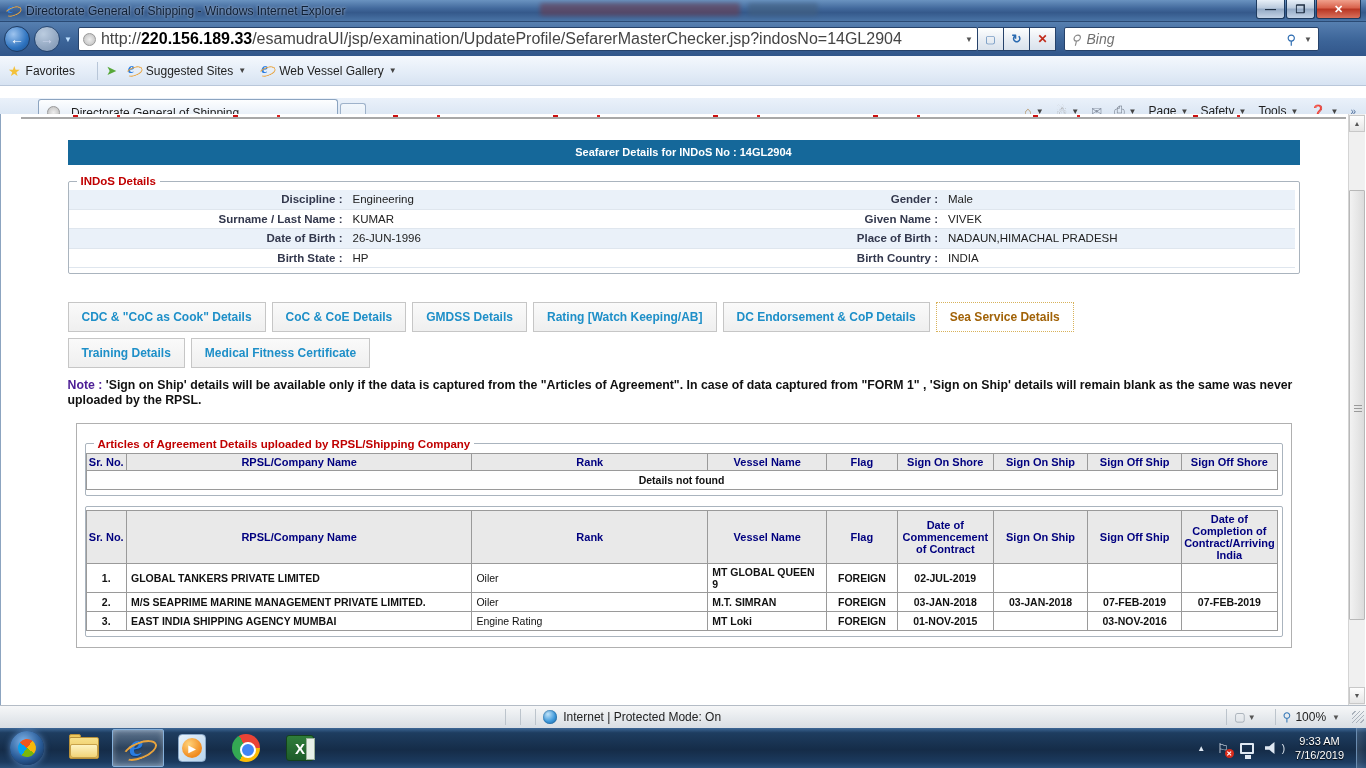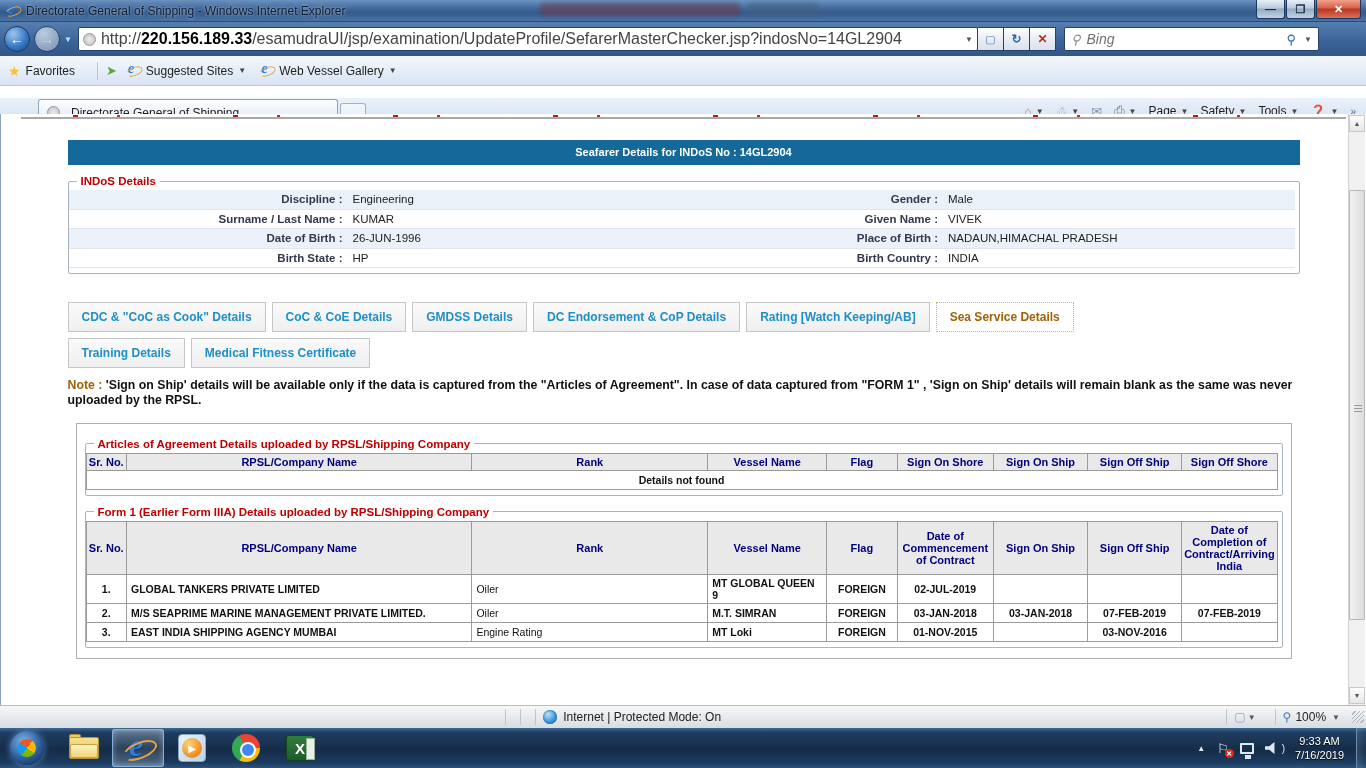--- a/index.html
+++ b/index.html
@@ -318,8 +318,8 @@
         <div class="pill-tab">CDC &amp; "CoC as Cook" Details</div>
         <div class="pill-tab">CoC &amp; CoE Details</div>
         <div class="pill-tab">GMDSS Details</div>
+        <div class="pill-tab">Rating [Watch Keeping/AB]</div>
         <div class="pill-tab">DC Endorsement &amp; CoP Details</div>
-        <div class="pill-tab">Rating [Watch Keeping/AB]</div>
         <div class="pill-tab active">Sea Service Details</div>
         <div class="pill-tab">Training Details</div>
         <div class="pill-tab">Medical Fitness Certificate</div>

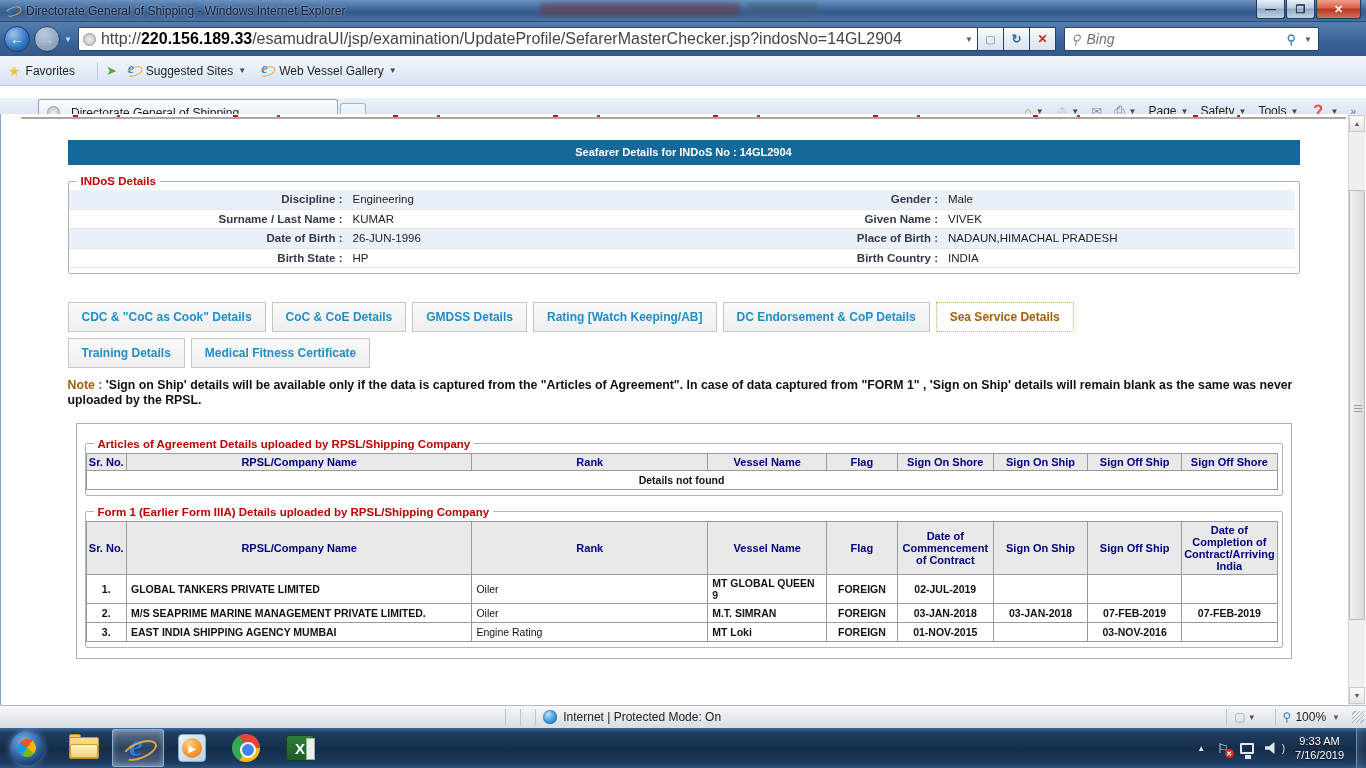--- a/index.html
+++ b/index.html
@@ -101,7 +101,7 @@
   .pill-tab.active { background:#fff; color:#a16207; border:1px dotted #d8b25a; }
 
   .note { margin-top:10px; font-size:12.3px; font-weight:bold; color:#111; line-height:1.25; }
-  .note .note-label { color:#a16207; }
+  .note .note-label { color:#4c1d95; }
 
   .outer-box { margin:14px 8px 0 8px; border:1px solid #b0b0b0; padding:4px 8px 10px 8px; }
 

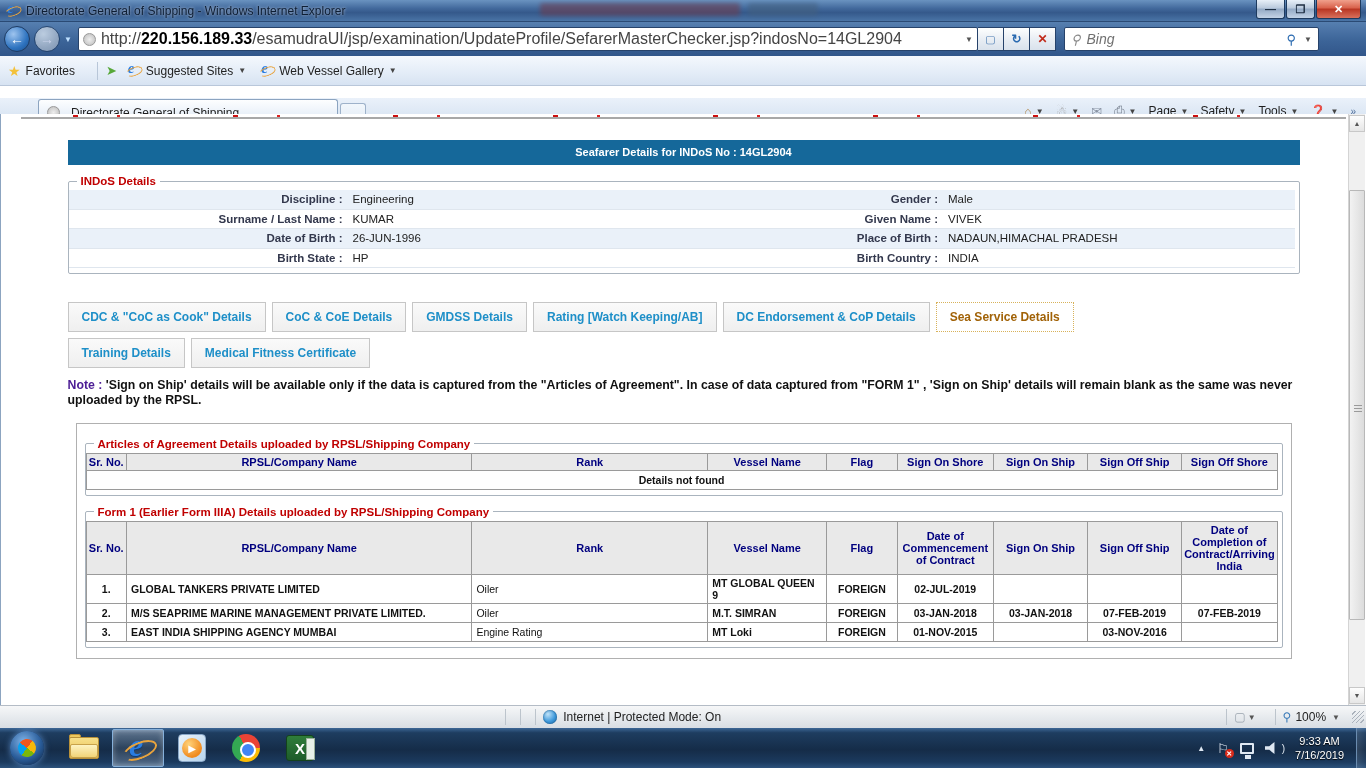--- a/index.html
+++ b/index.html
@@ -355,7 +355,6 @@
       </fieldset>
 
       <fieldset class="group form1-fs">
-        <legend>Form 1 (Earlier Form IIIA) Details uploaded by RPSL/Shipping Company</legend>
         <table class="grid">
           <thead>
               <tr id="form1-head">

